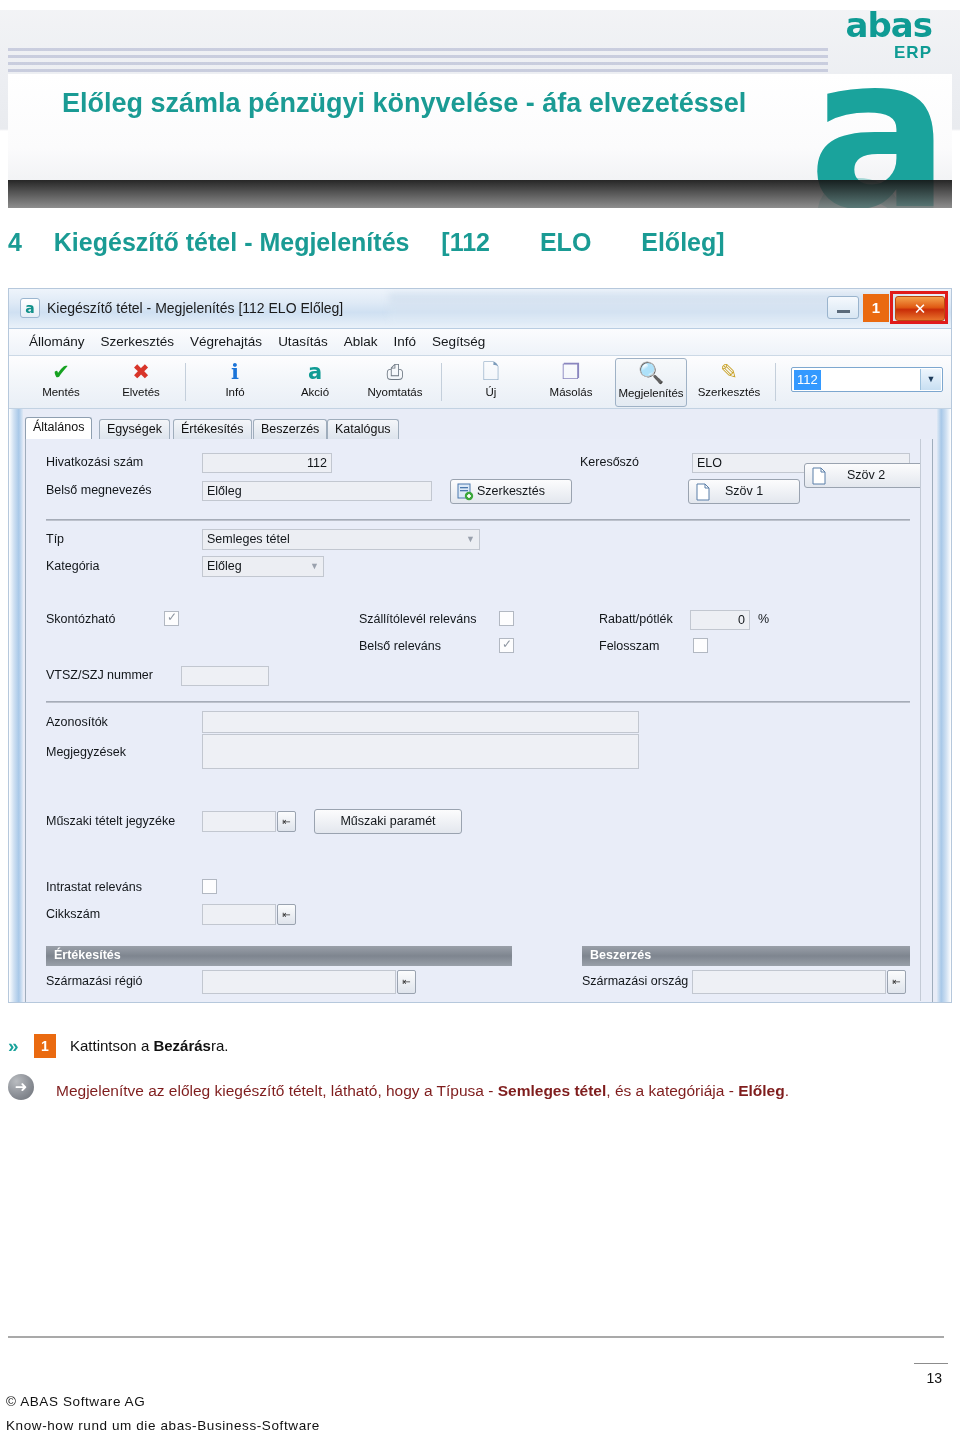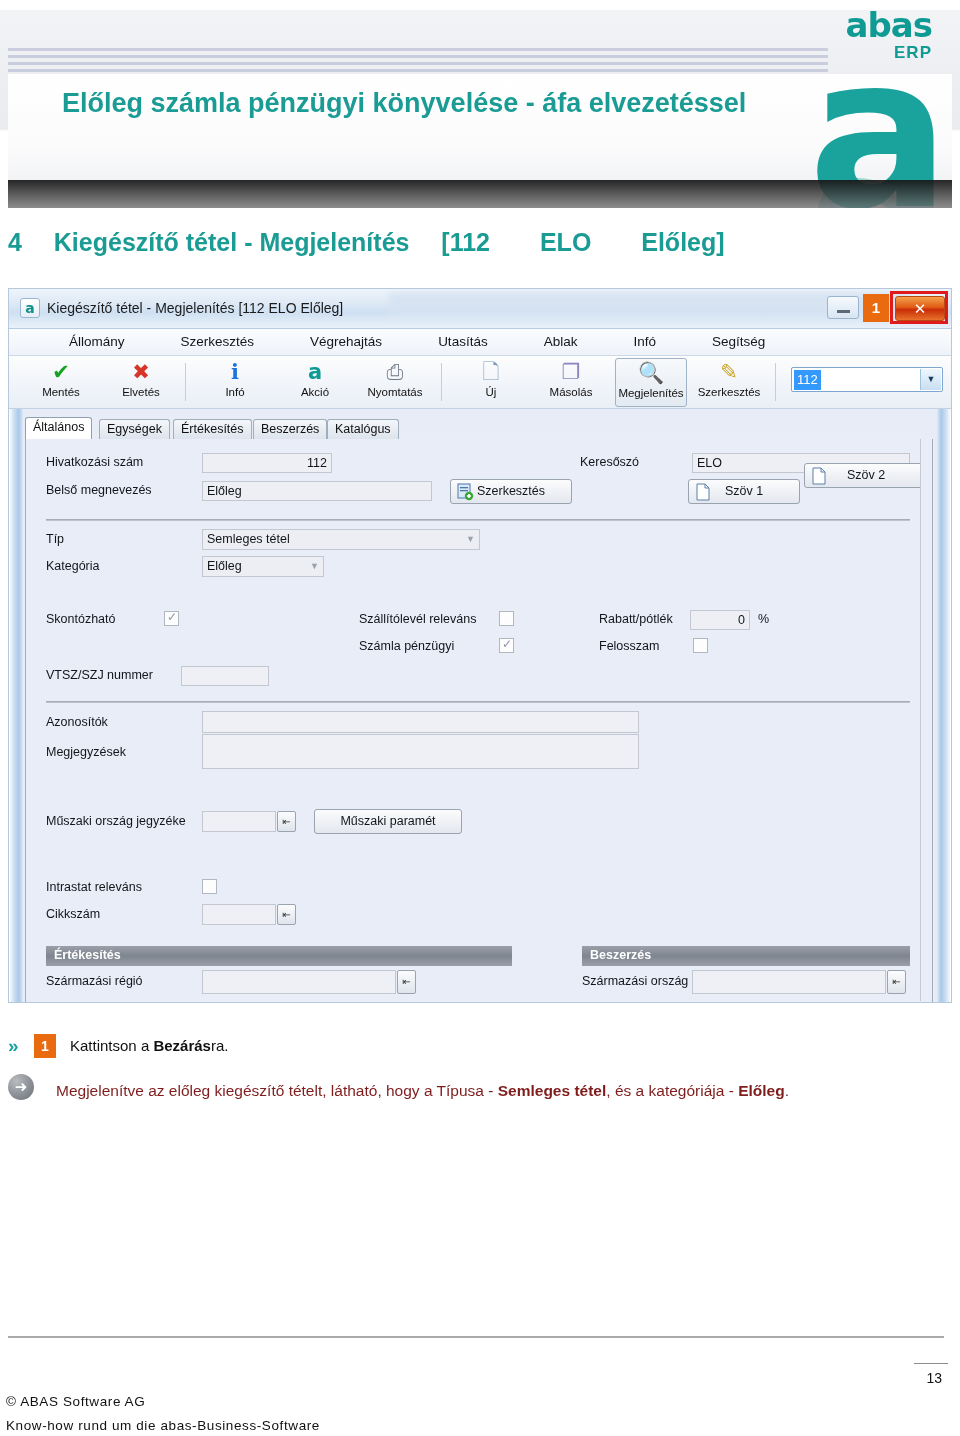--- a/index.html
+++ b/index.html
@@ -152,7 +152,7 @@
   }
   .menubar ul { list-style:none; margin:0; padding:0 0 0 12px; display:flex; }
   .menubar li {
-    font-size:13.5px; color:#14171a; padding:5px 8px; white-space:nowrap;margin-left:40px;
+    font-size:13.5px; color:#14171a; padding:5px 8px; white-space:nowrap;
   }
 
   

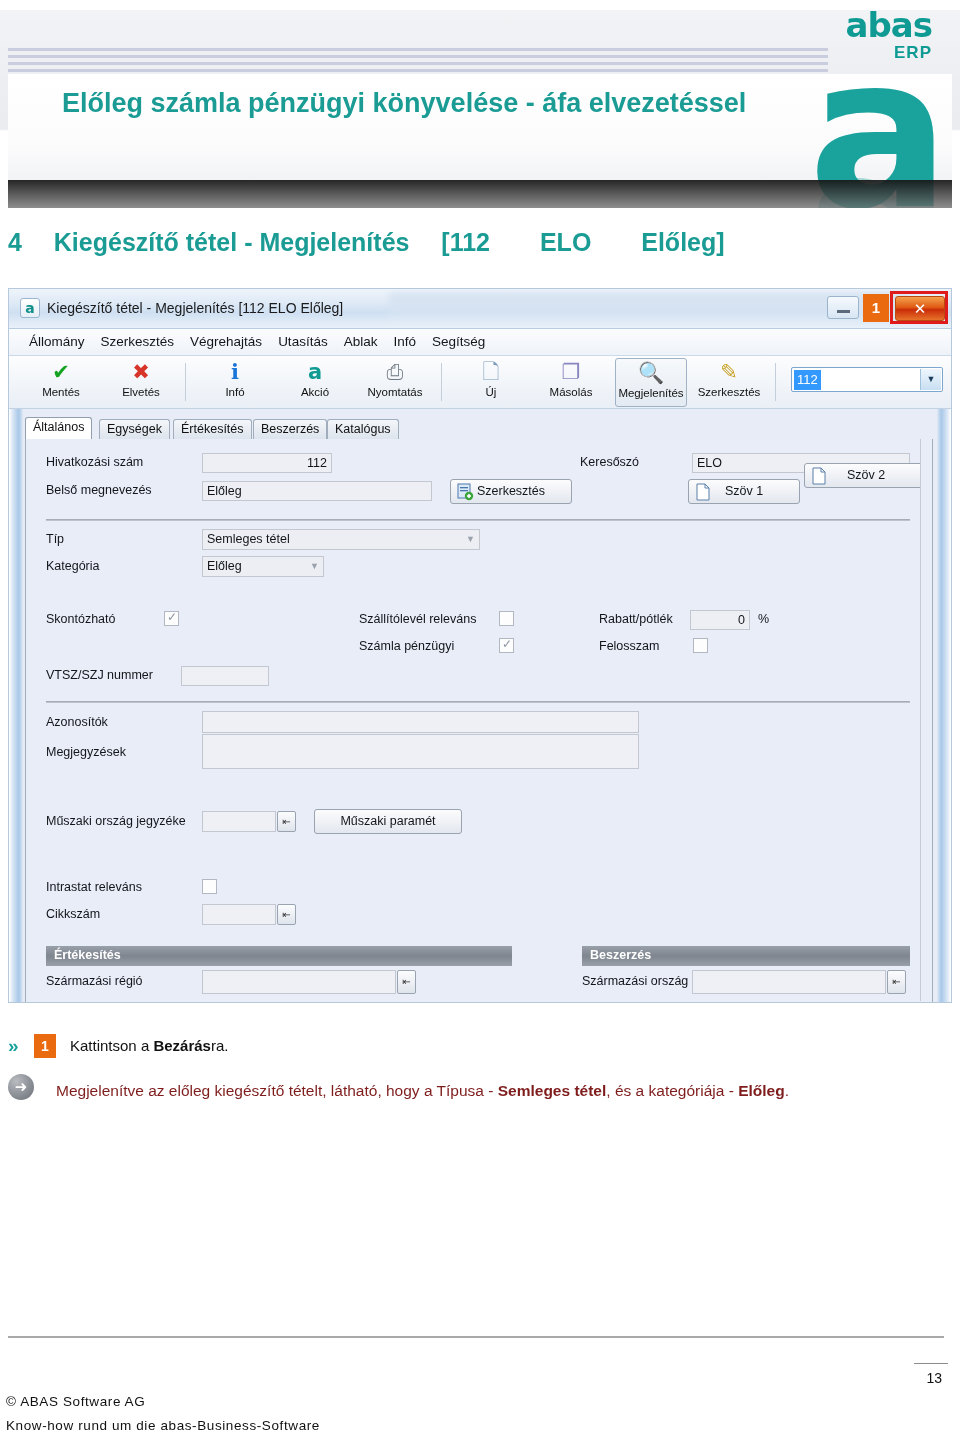--- a/index.html
+++ b/index.html
@@ -494,7 +494,7 @@
     <div class="fld-input ro num" style="left:664px; top:171px; width:60px">0</div>
     <div class="pct" style="left:732px; top:173px">%</div>
 
-    <div class="fld-label" style="left:333px; top:200px">Számla pénzügyi</div>
+    <div class="fld-label" style="left:333px; top:200px">Belső releváns</div>
     <div class="chk on" style="left:473px; top:199px"></div>
     <div class="fld-label" style="left:573px; top:200px">Felosszam</div>
     <div class="chk" style="left:667px; top:199px"></div>

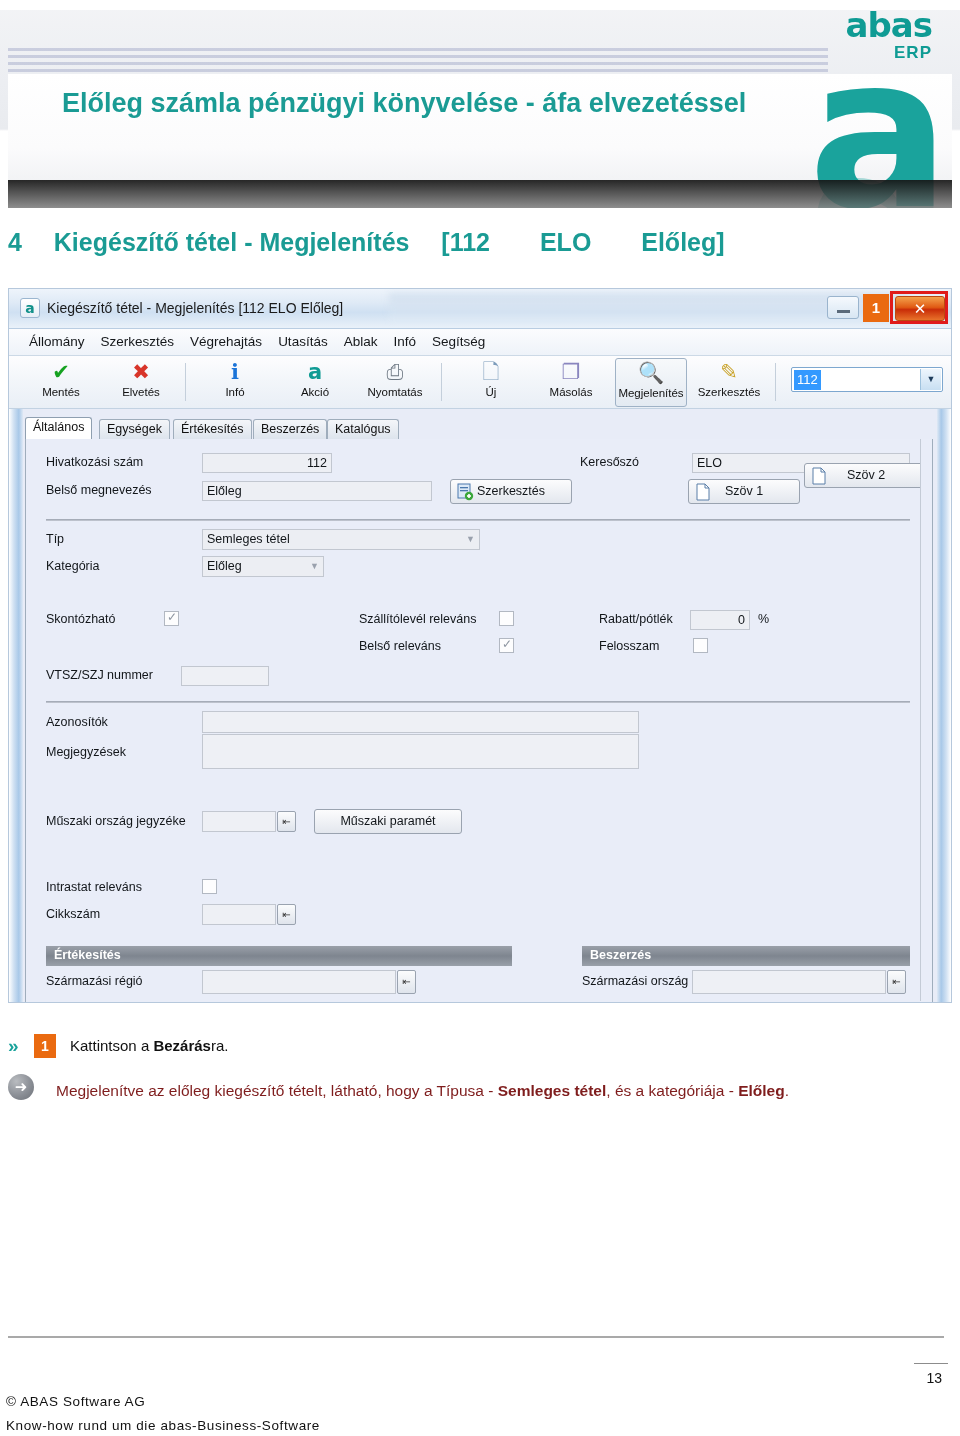--- a/index.html
+++ b/index.html
@@ -510,7 +510,7 @@
     <div class="fld-label" style="left:20px;  top:306px">Megjegyzések</div>
     <div class="fld-input empty" style="left:176px; top:295px; width:437px; height:35px"></div>
 
-    <div class="fld-label" style="left:20px;  top:375px">Műszaki ország jegyzéke</div>
+    <div class="fld-label" style="left:20px;  top:375px">Műszaki tételt jegyzéke</div>
     <div class="fld-input empty" style="left:176px; top:372px; width:74px; height:21px"></div>
     <div class="picker" style="left:251px; top:372px">⇤</div>
     <div class="btn" style="left:288px; top:370px; width:148px">

